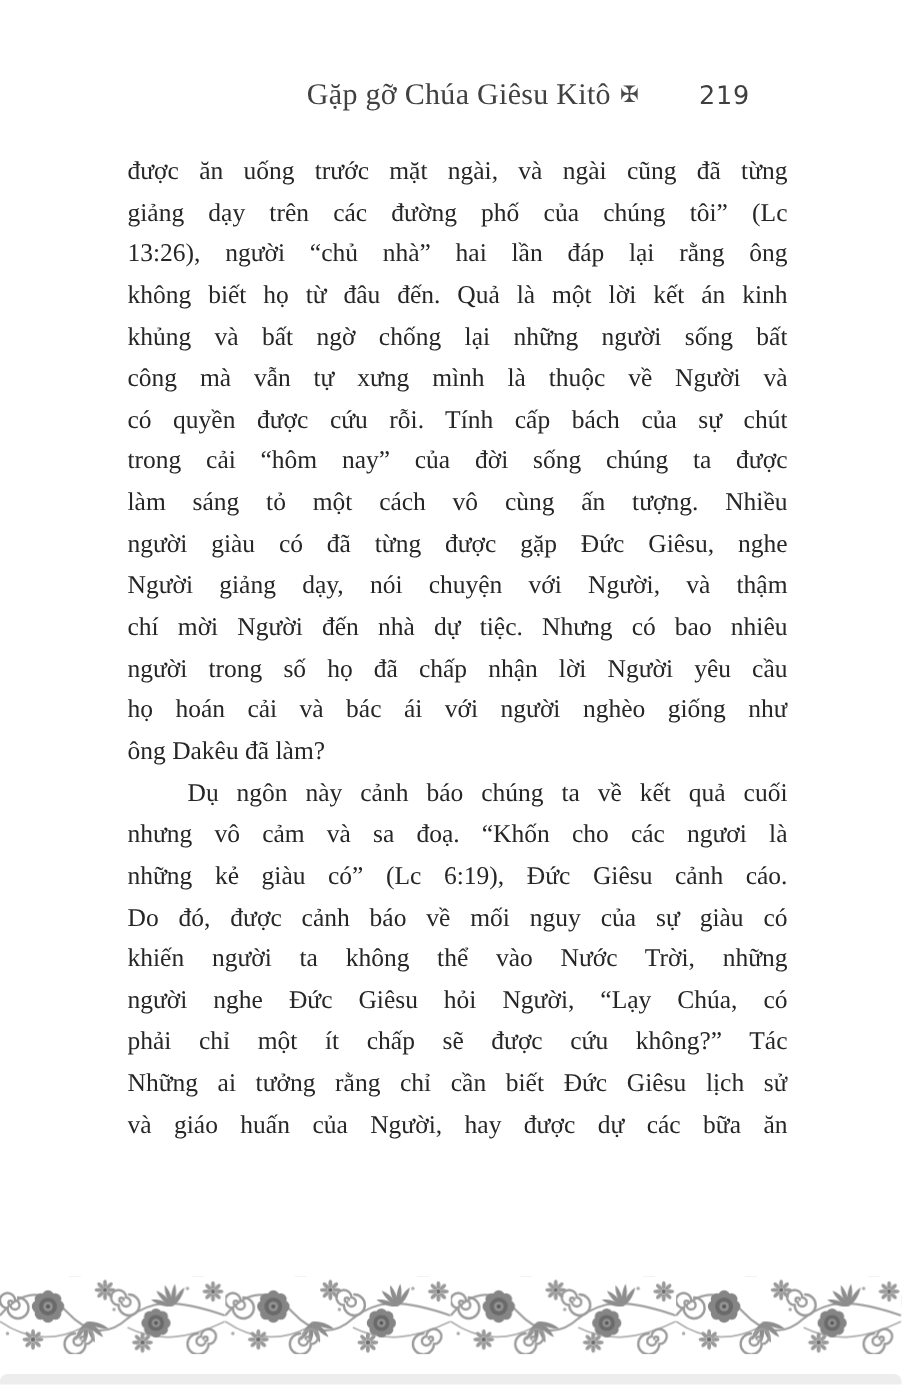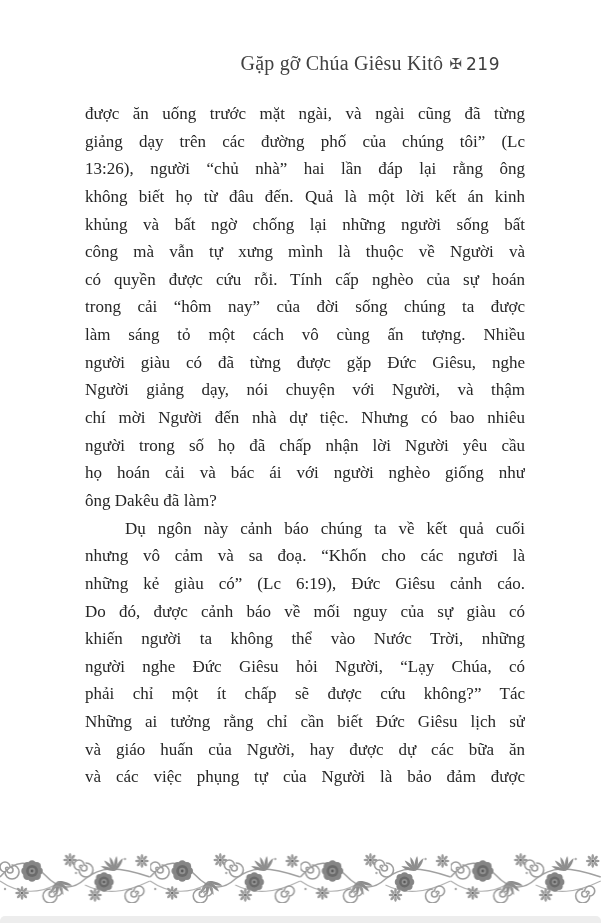--- a/index.html
+++ b/index.html
@@ -32,6 +32,7 @@
     font-size: 17px;
     color: #3f3f3f;
     letter-spacing: 0.5px;
+    margin-left: 36px;
   }
   .body-text {
     position: absolute;

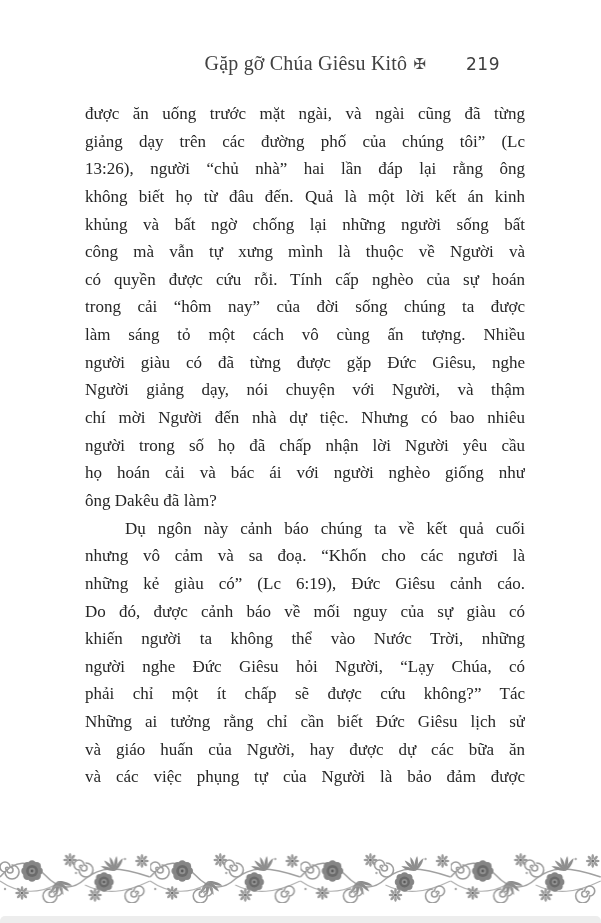--- a/index.html
+++ b/index.html
@@ -77,7 +77,7 @@
     <div class="line">không biết họ từ đâu đến. Quả là một lời kết án kinh</div>
     <div class="line">khủng và bất ngờ chống lại những người sống bất</div>
     <div class="line">công mà vẫn tự xưng mình là thuộc về Người và</div>
-    <div class="line">có quyền được cứu rỗi. Tính cấp nghèo của sự hoán</div>
+    <div class="line">có quyền được cứu rỗi. Tính cấp bách của sự chút</div>
     <div class="line">trong cải “hôm nay” của đời sống chúng ta được</div>
     <div class="line">làm sáng tỏ một cách vô cùng ấn tượng. Nhiều</div>
     <div class="line">người giàu có đã từng được gặp Đức Giêsu, nghe</div>

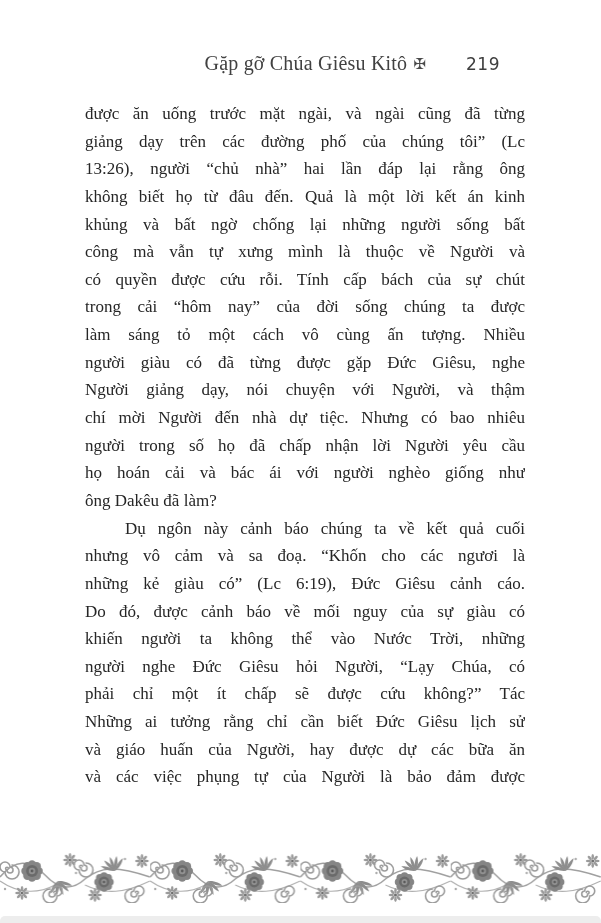--- a/index.html
+++ b/index.html
@@ -95,7 +95,6 @@
     <div class="line">phải chỉ một ít chấp sẽ được cứu không?” Tác</div>
     <div class="line">Những ai tưởng rằng chỉ cần biết Đức Giêsu lịch sử</div>
     <div class="line">và giáo huấn của Người, hay được dự các bữa ăn</div>
-    <div class="line">và các việc phụng tự của Người là bảo đảm được</div>
   </div>
 
 <svg class="floral-border" width="601" height="52" viewBox="0 0 601 52" xmlns="http://www.w3.org/2000/svg">

